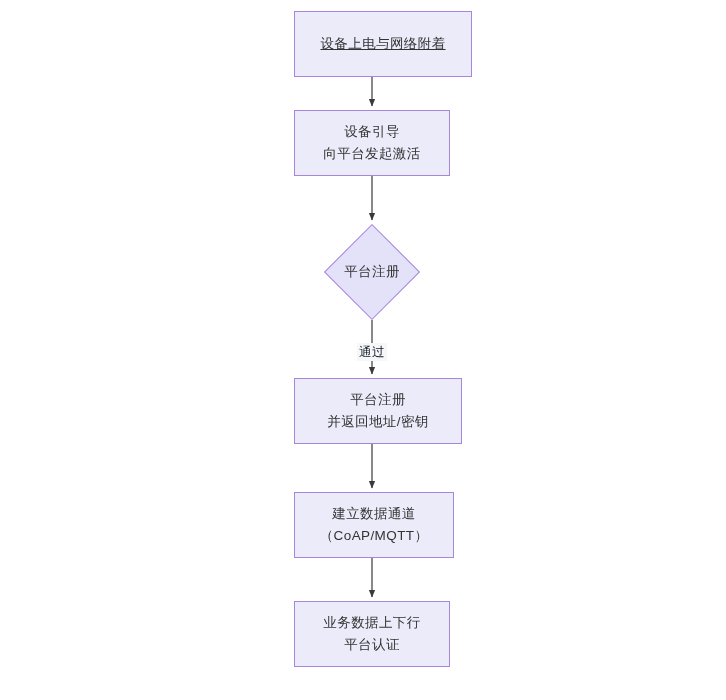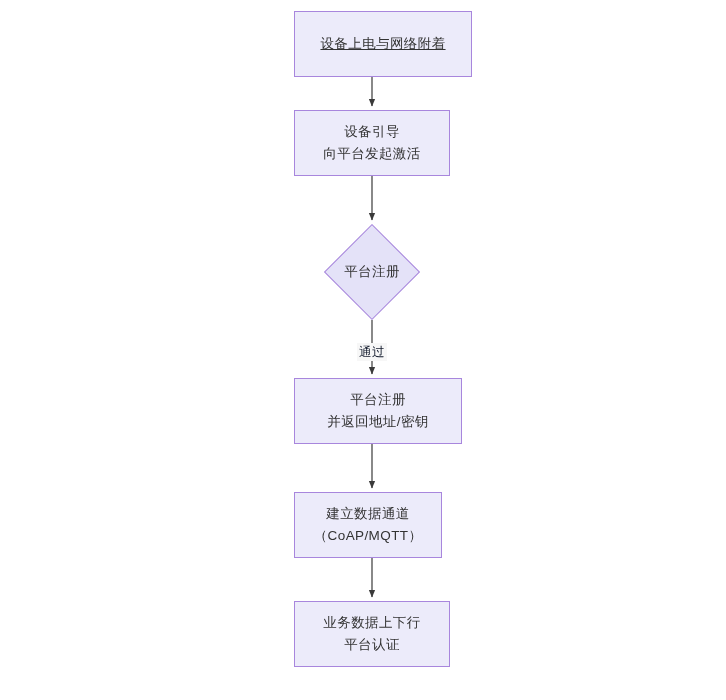--- a/index.html
+++ b/index.html
@@ -129,7 +129,7 @@
     <span class="line">并返回地址/密钥</span>
   </div>
 
-  <div class="node" style="left:294px; top:492px; width:148px; height:66px;">
+  <div class="node" style="left:294px; top:492px; width:160px; height:66px;">
     <span class="line">建立数据通道</span>
     <span class="line">（CoAP/MQTT）</span>
   </div>

